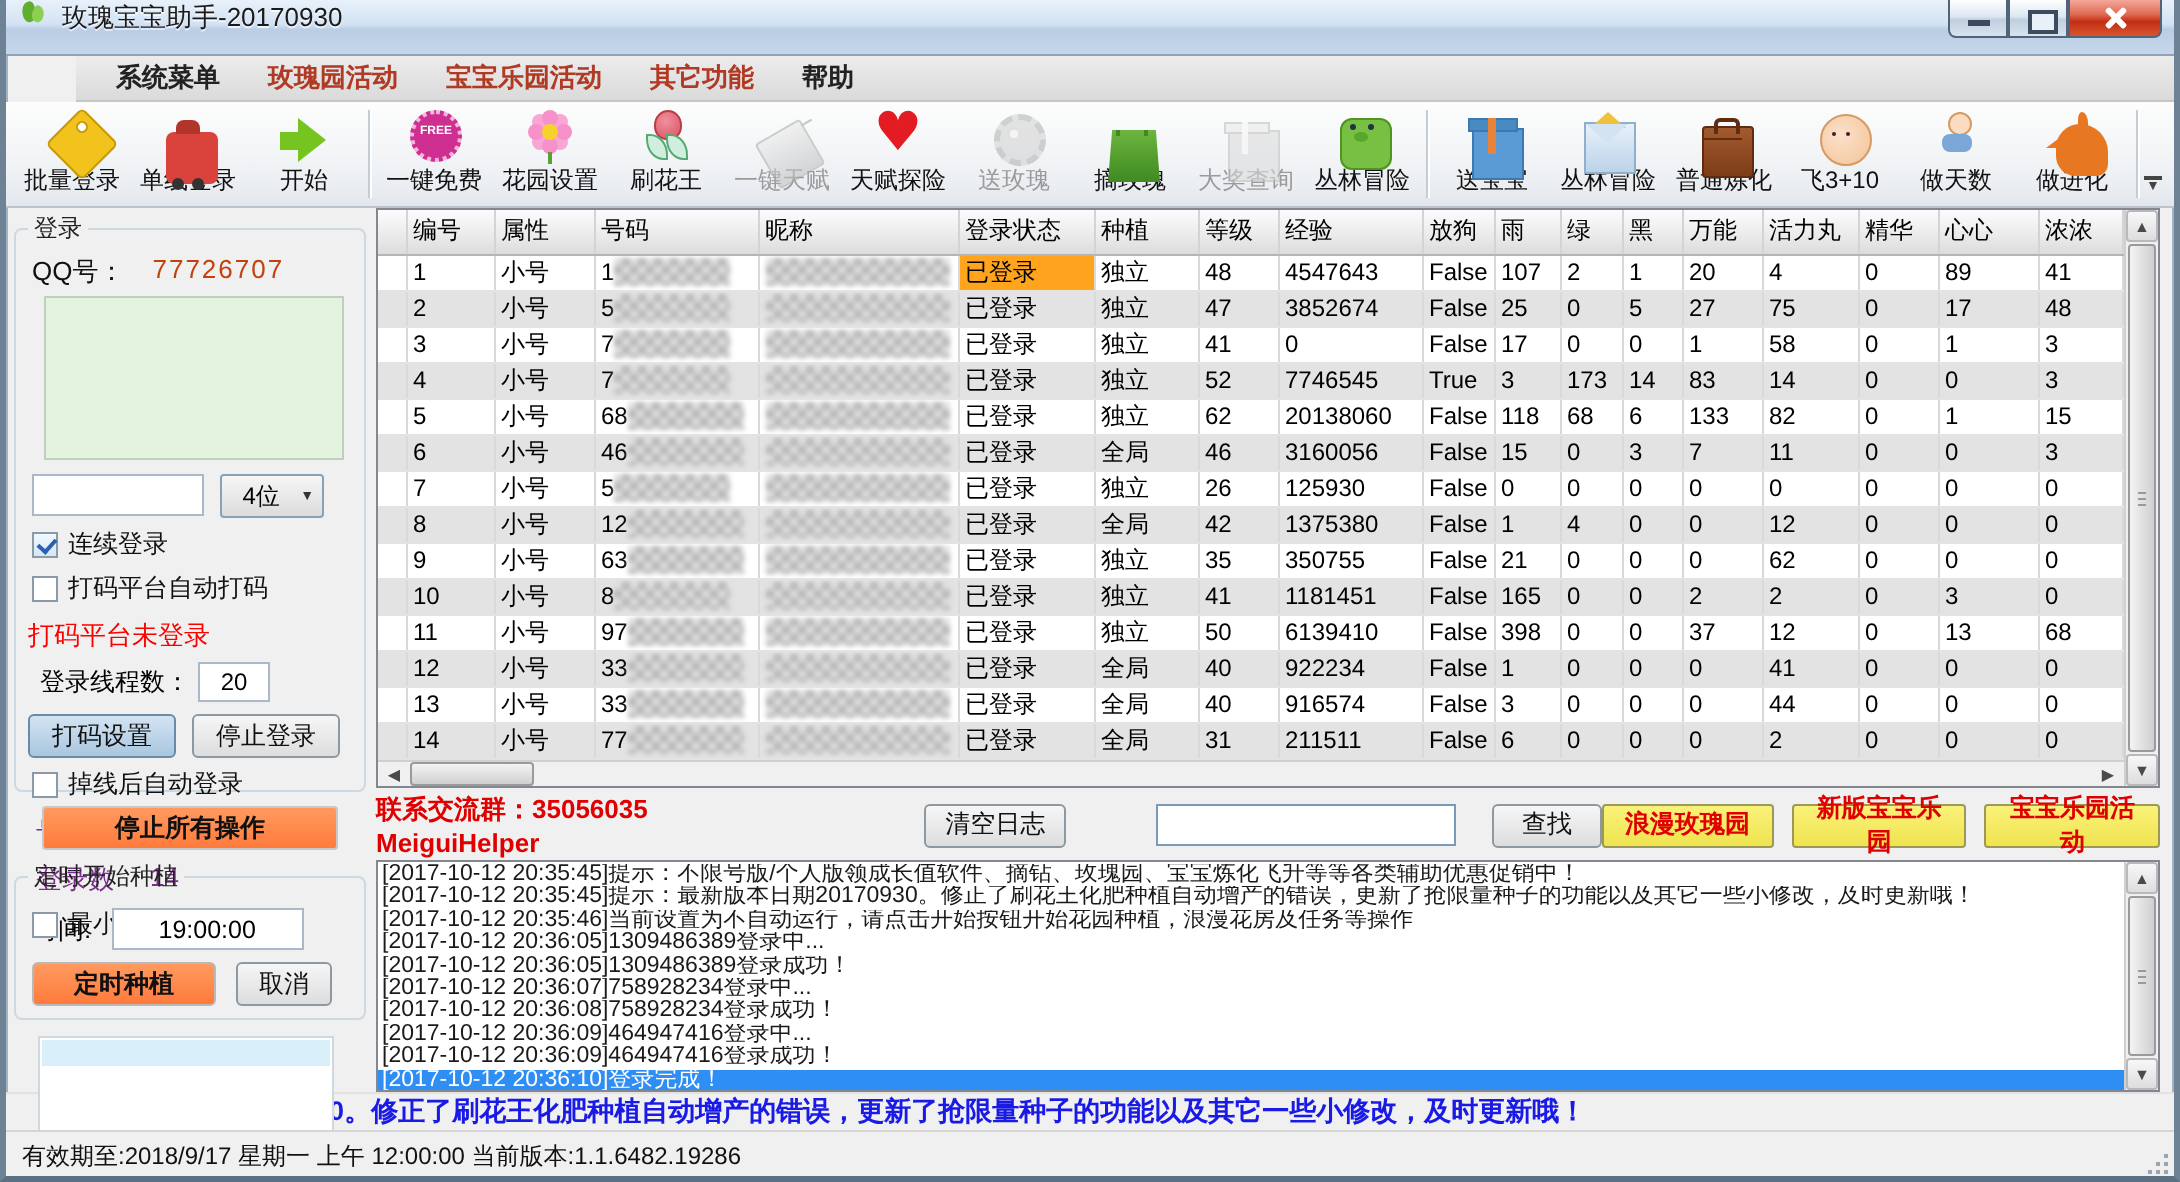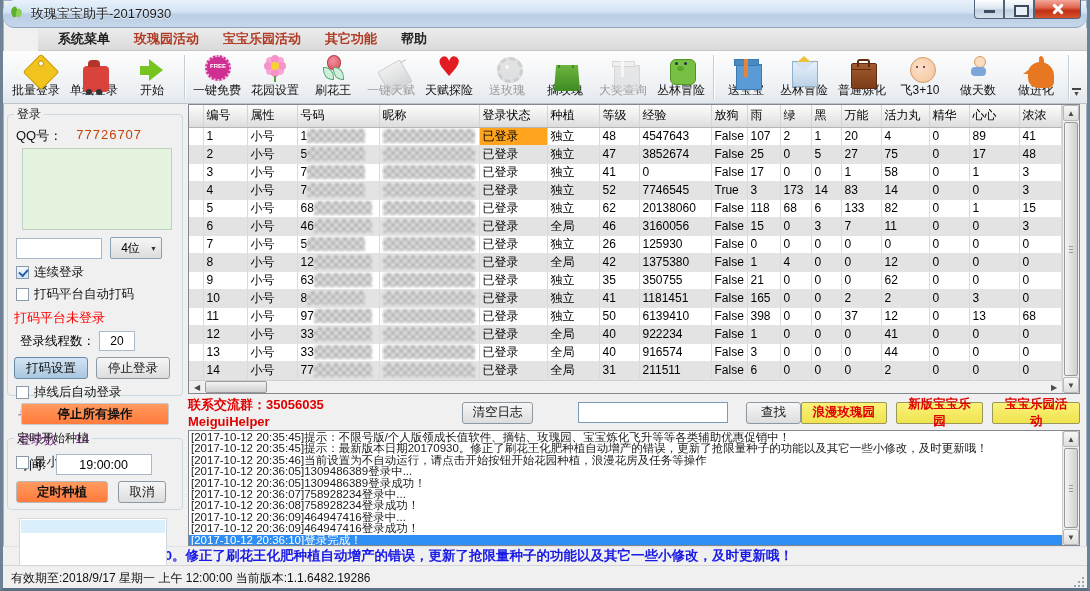--- a/index.html
+++ b/index.html
@@ -14,10 +14,9 @@
 
   
   .titlebar {
-    height:28px; display:flex; align-items:center; padding:0 6px;
+    height:28px; display:flex; padding:0 6px;
     background:linear-gradient(180deg,#e8f1fb 0%,#d3e2f3 45%,#b9cde4 55%,#c6d7ea 100%);
     border-bottom:1px solid #8ea4bd;
-    border-radius:12px;
   }
   .app-icon { width:16px; height:16px; position:relative; margin-right:6px; }
   .app-icon::before { content:""; position:absolute; left:2px; top:1px; width:7px; height:10px;

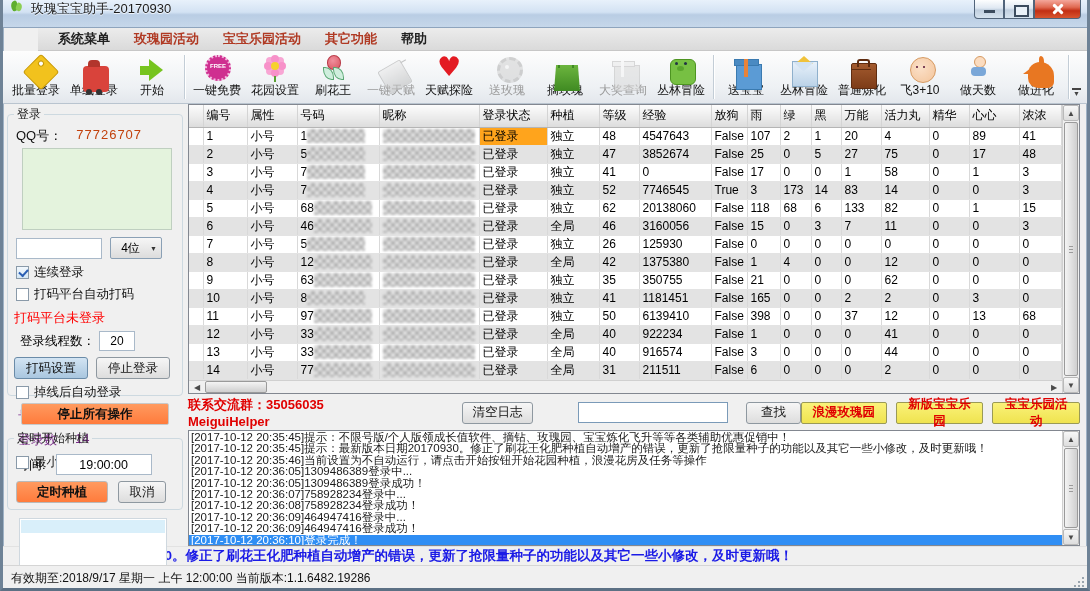--- a/index.html
+++ b/index.html
@@ -150,7 +150,7 @@
   .qq-label { color:#111; }
   .qq-value { margin-left:14px; color:#c2410c; letter-spacing:1px;text-align:right; }
   .qq-area { width:150px; height:82px; margin-left:8px; background:#e4f3dd; border:1px solid #bfcfc0; }
-  .code-row { display:flex; margin:7px 0 4px 2px; align-items:center; }
+  .code-row { display:flex; margin:7px 0 4px 2px; }
   .code-input { width:86px; height:21px; border:1px solid #a9b9c9; background:#fff; font-size:12px; padding:0 3px; }
   .dd { width:52px; height:22px; margin-left:8px; border:1px solid #8aa0b5; border-radius:2px;
     background:linear-gradient(180deg,#f6f6f6,#dcdcdc); display:flex; align-items:center; font-size:12px; }

